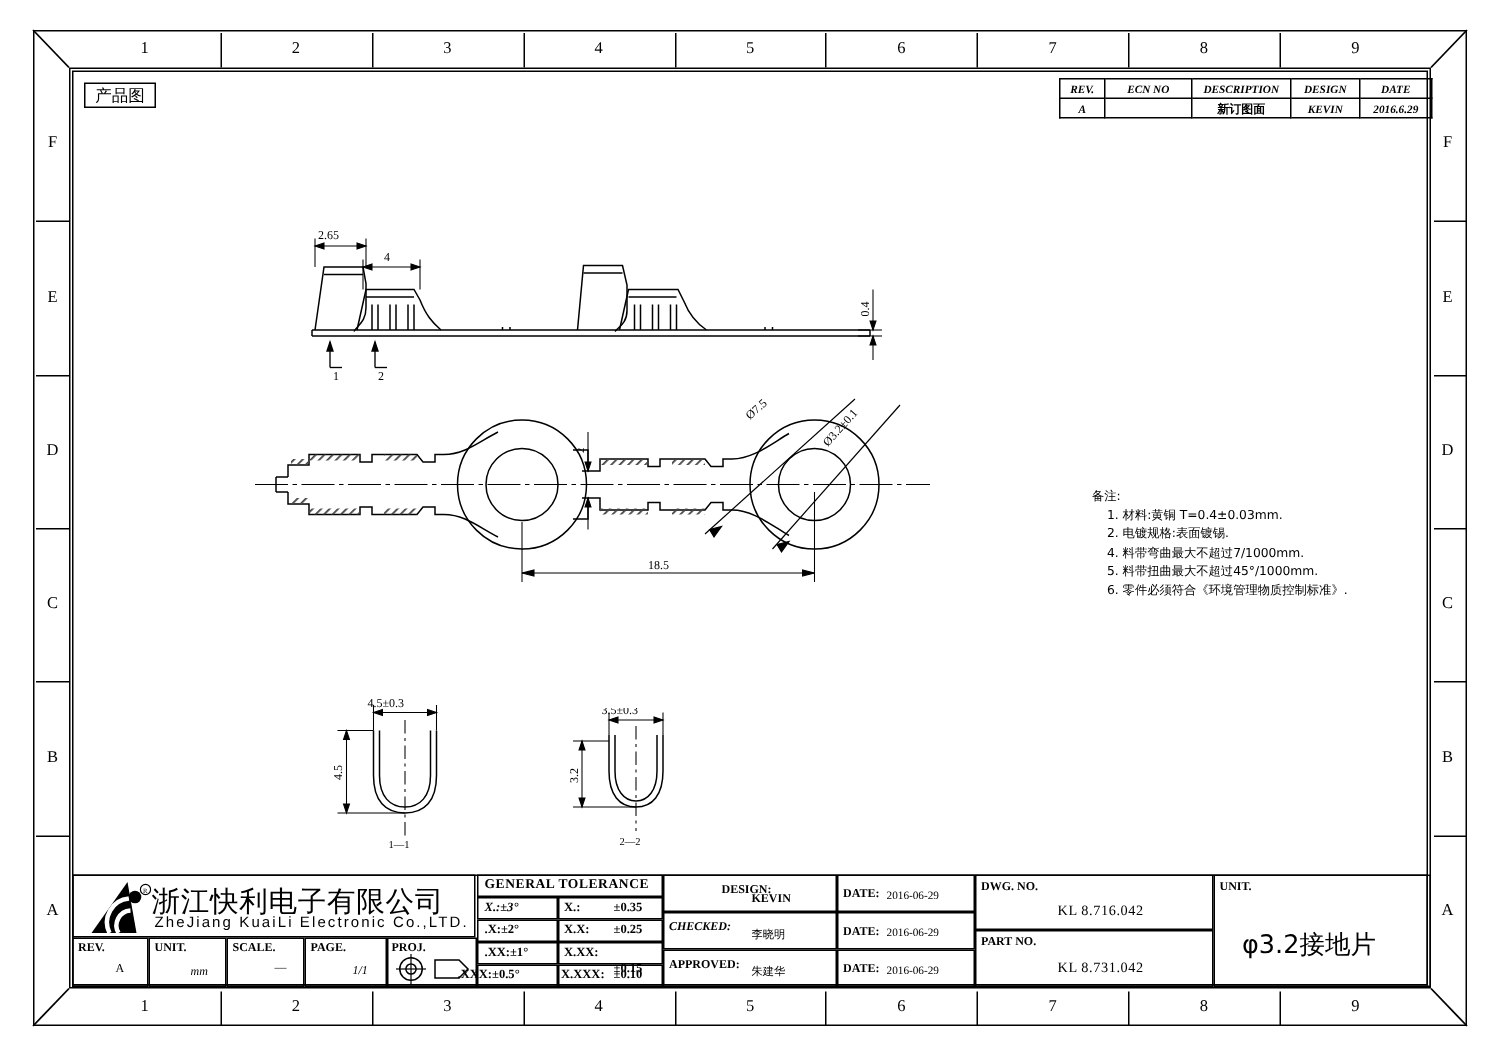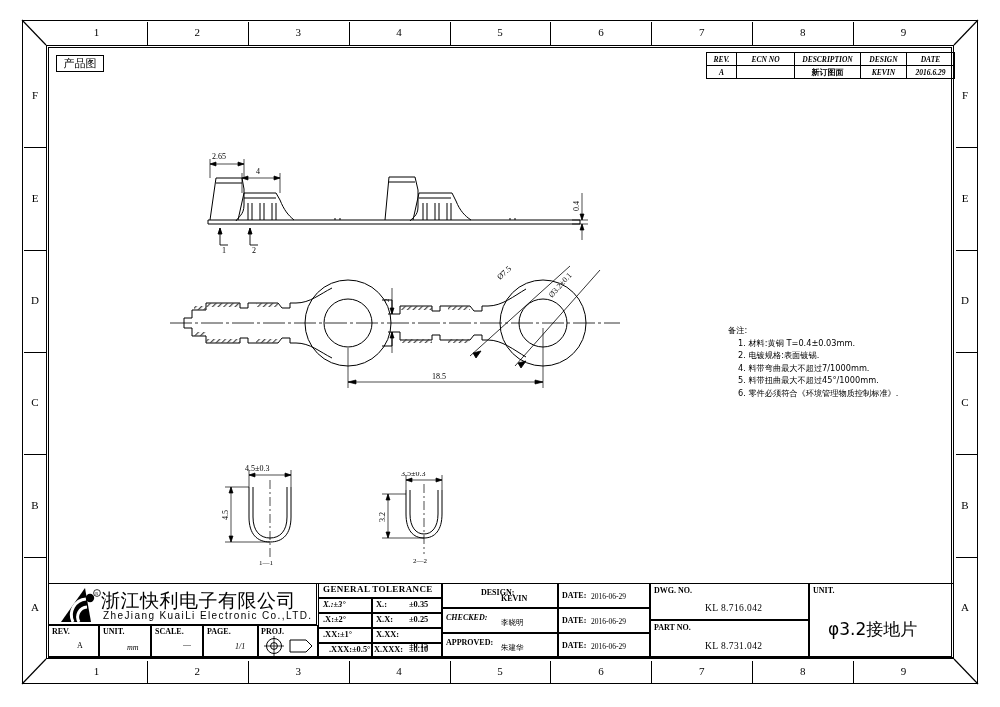--- a/index.html
+++ b/index.html
@@ -554,7 +554,7 @@
 
     <div class="tb-cell" style="left:269px;top:59px;width:54px;height:15px;"></div>
     <div class="tb-cell" style="left:323px;top:59px;width:70px;height:15px;"></div>
-    <div class="tol-c" style="left:280px;top:61px;">.XXX:±0.5°</div>
+    <div class="tol-c" style="left:256px;top:61px;">.XXX:±0.5°</div>
     <div class="tol-c" style="left:325px;top:61px;">X.XXX:</div>
     <div class="tol-c" style="left:360px;top:61px;">±0.10</div>
 

